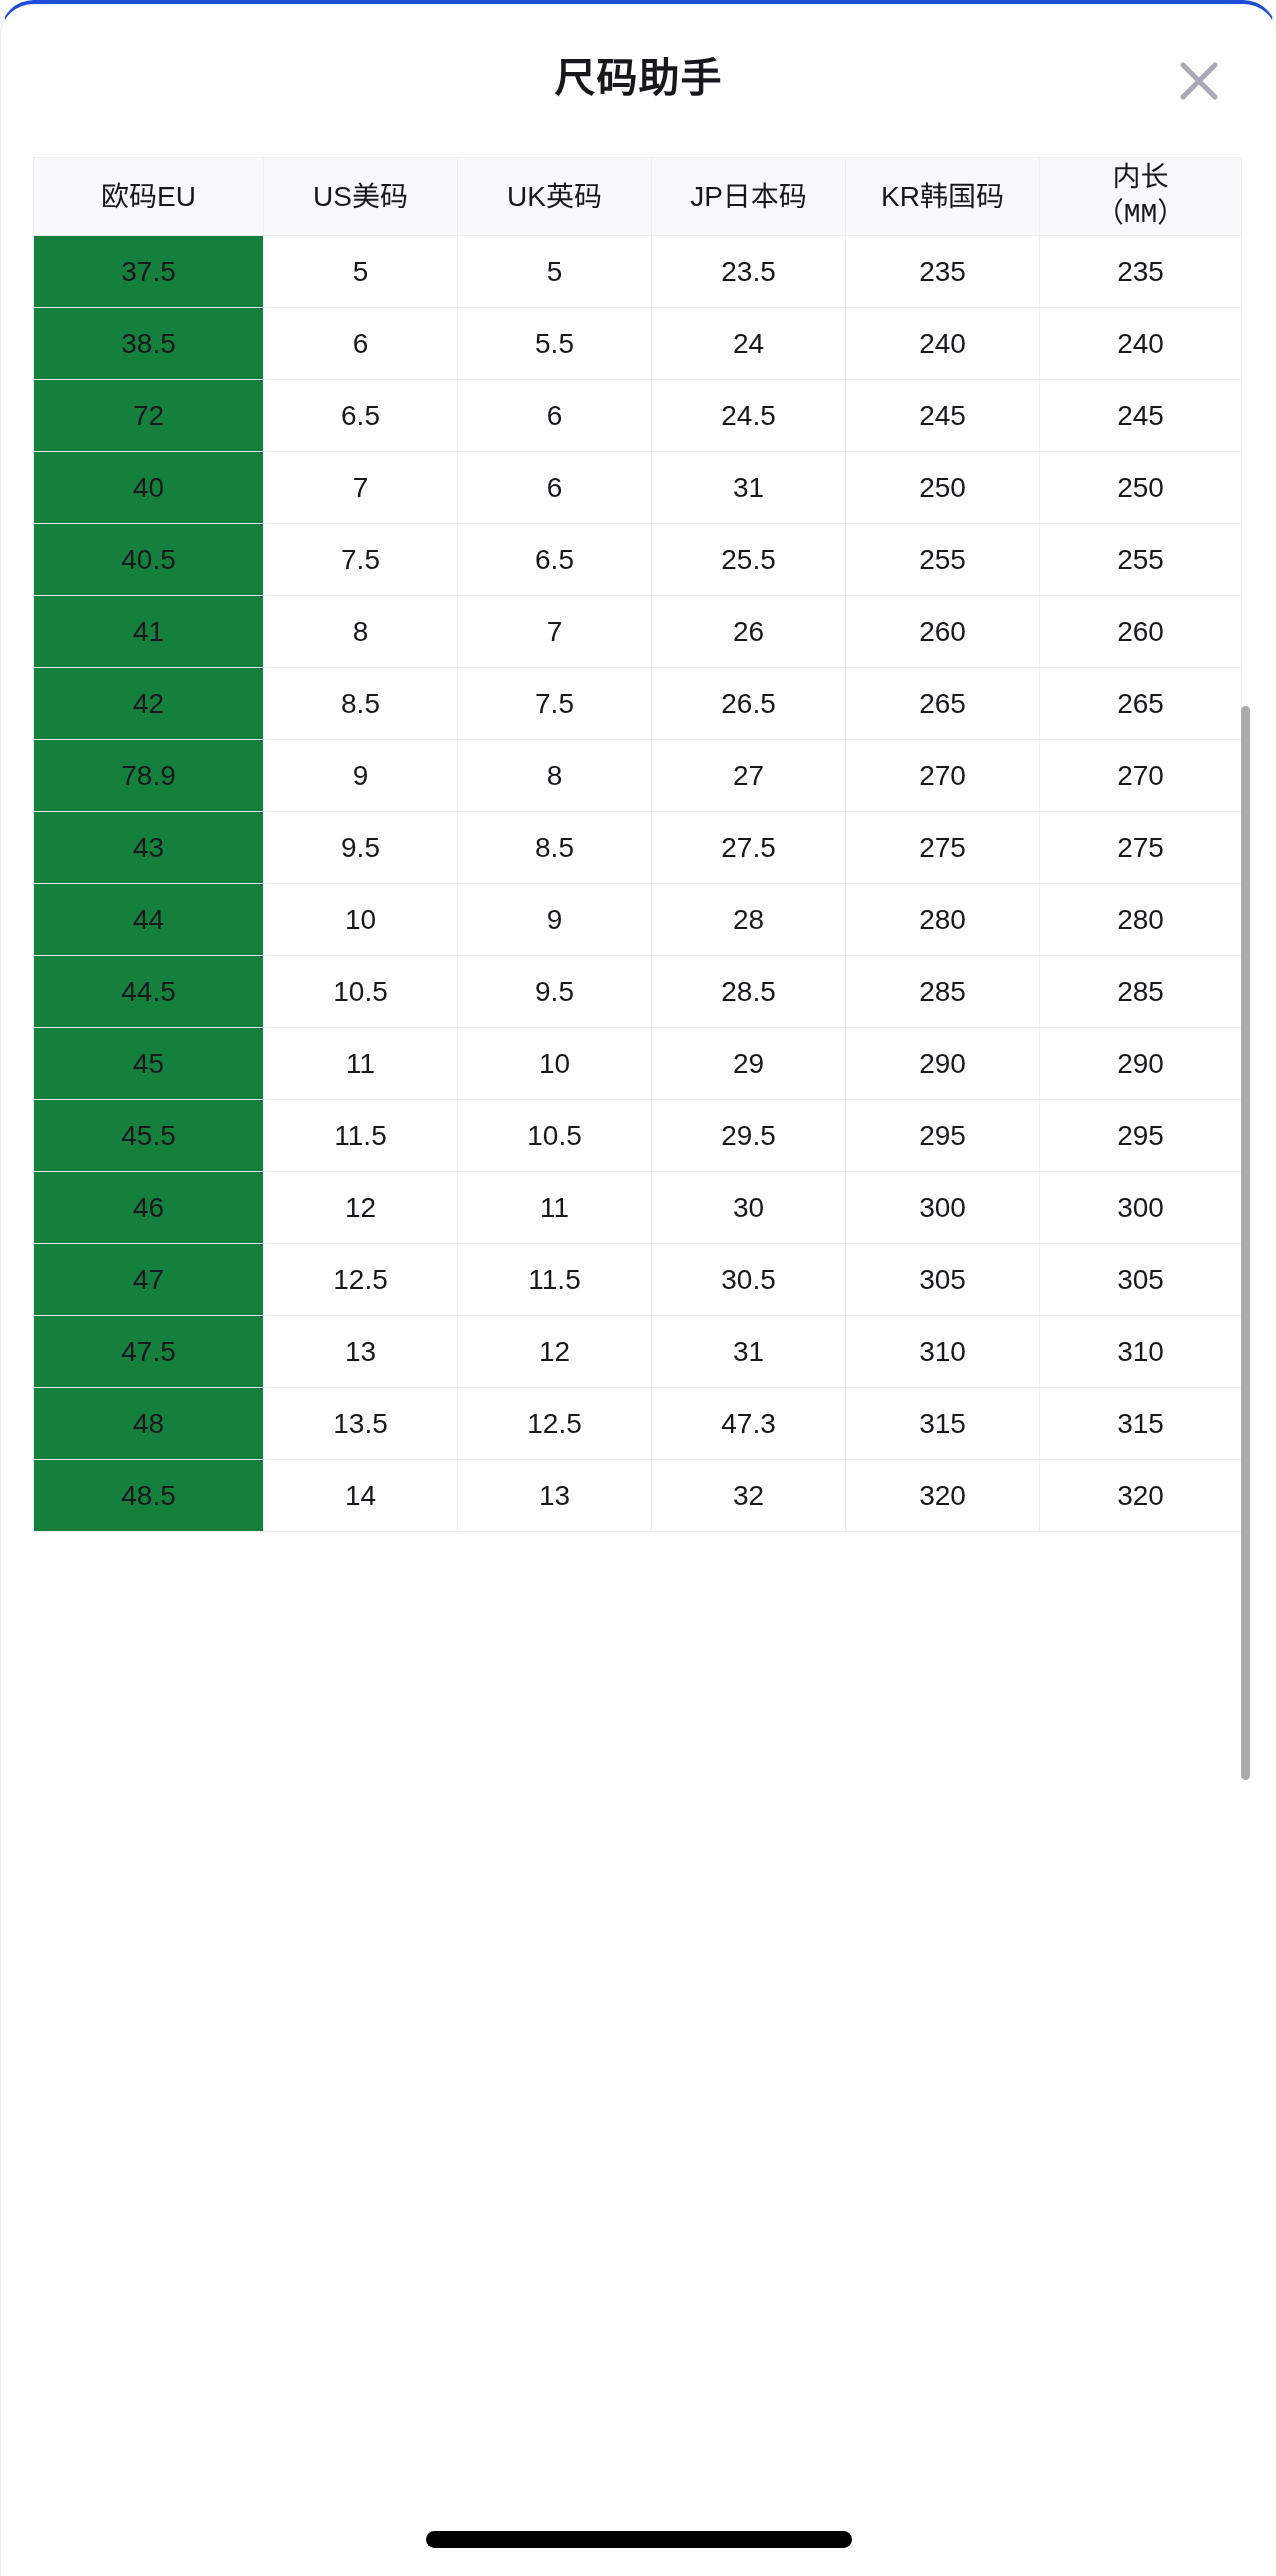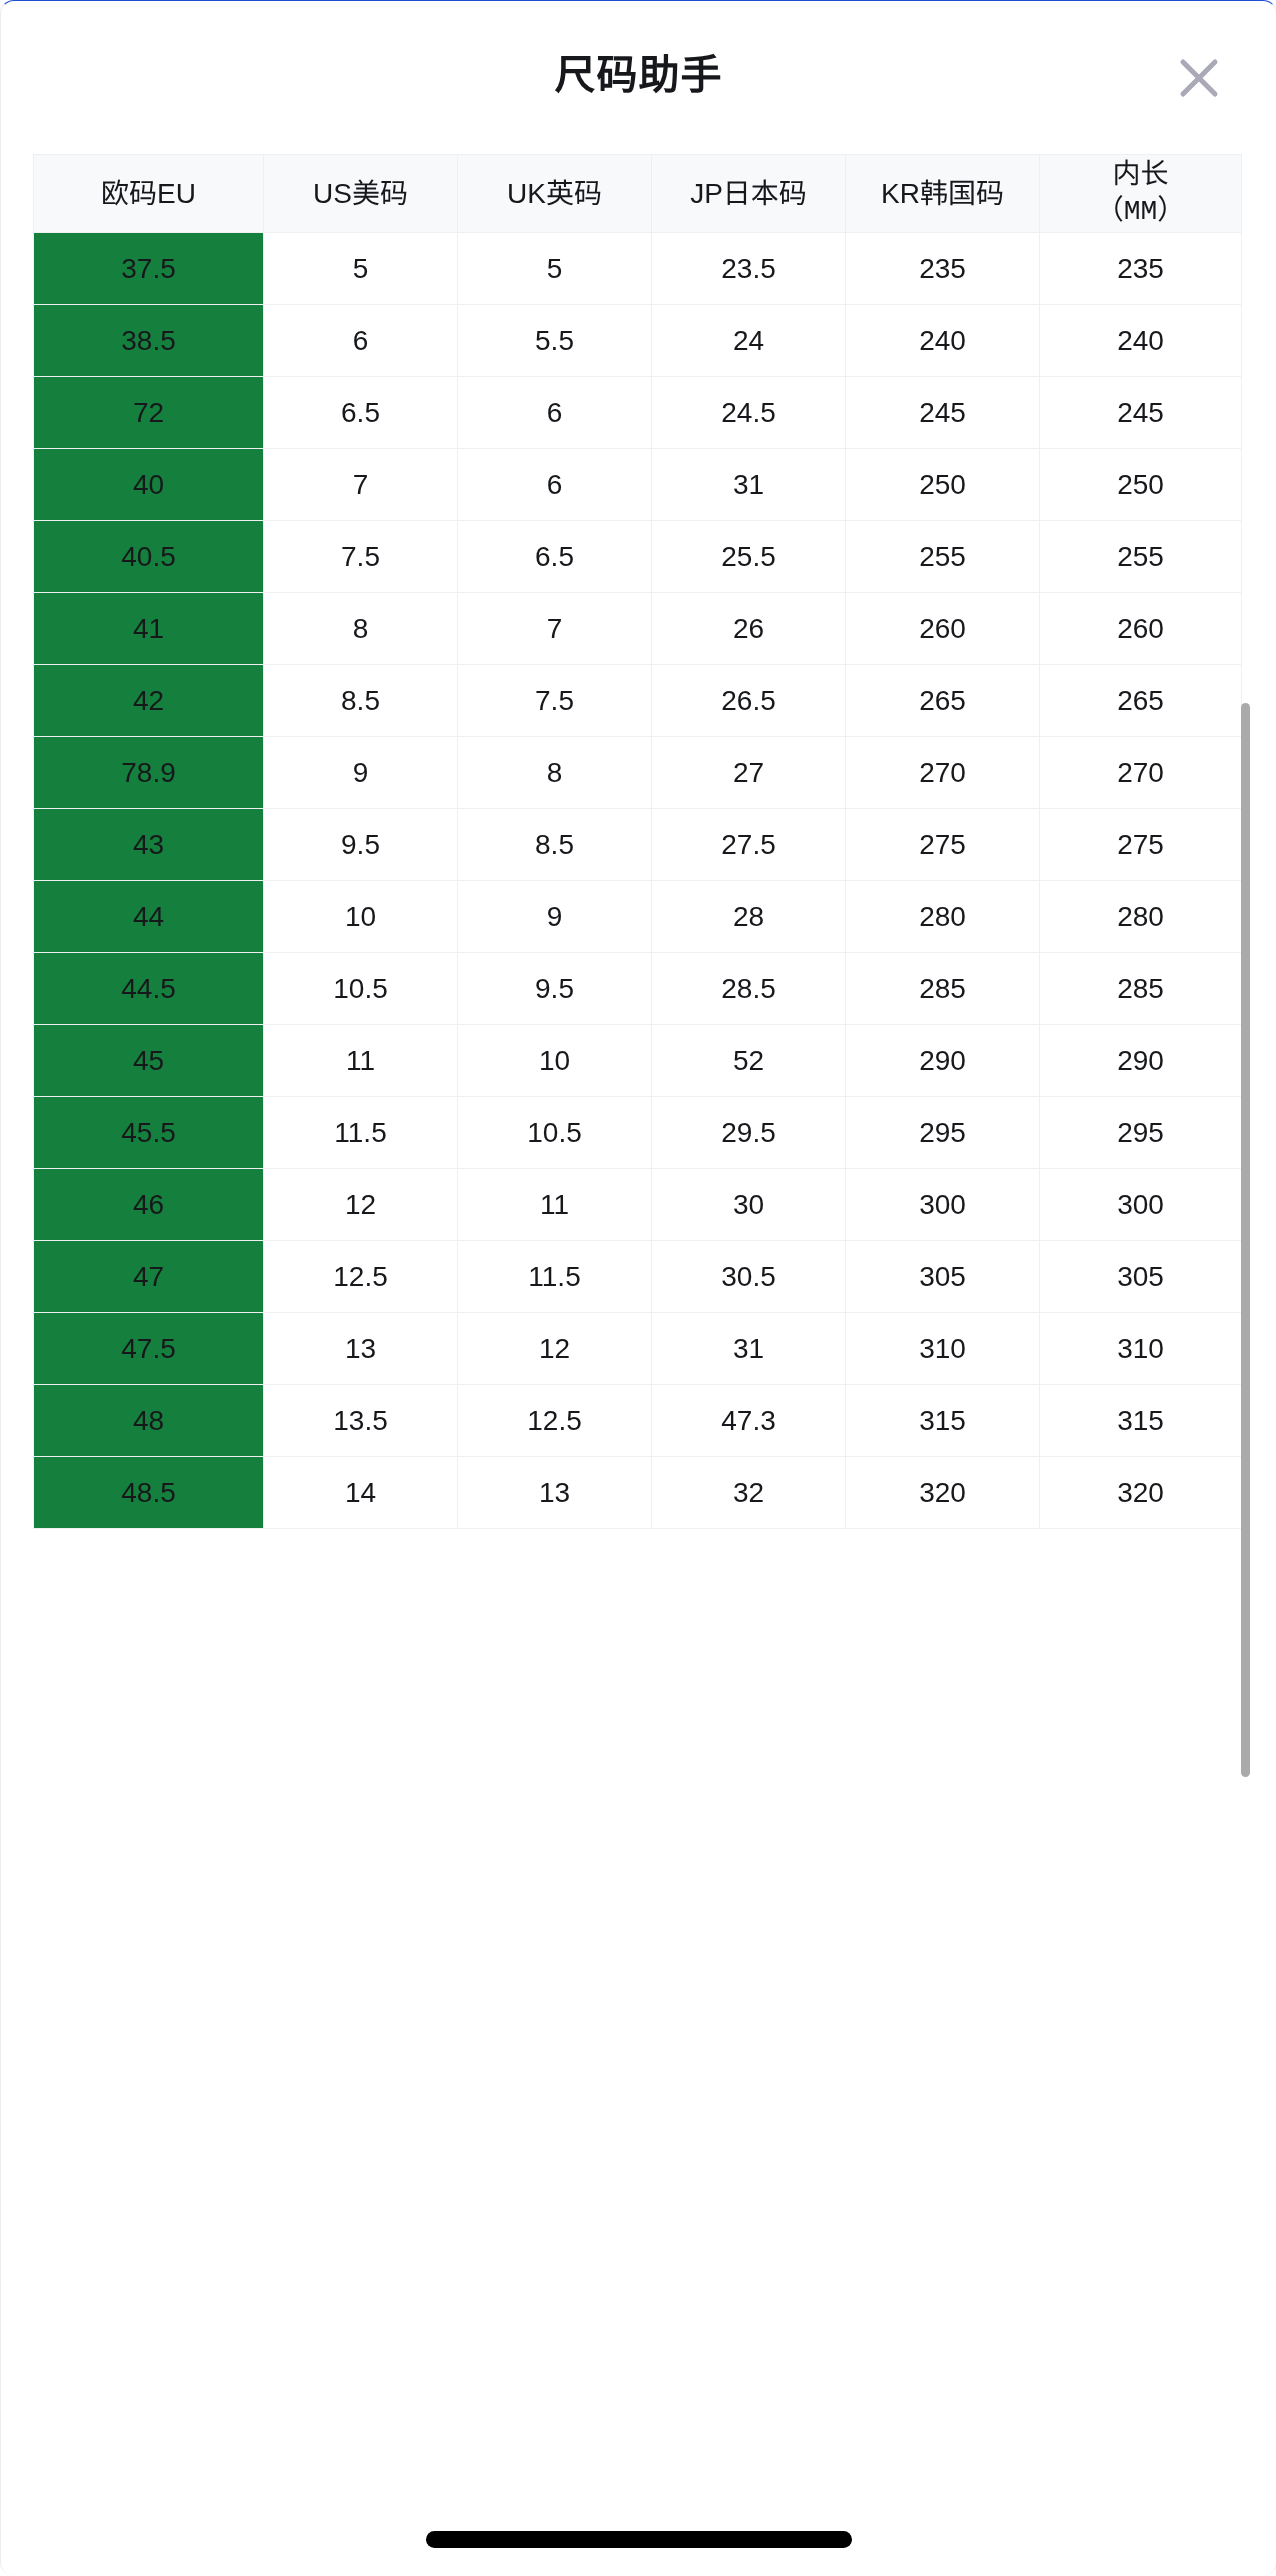--- a/index.html
+++ b/index.html
@@ -31,12 +31,11 @@
     background: #ffffff;
     border-top-left-radius: 34px;
     border-top-right-radius: 34px;
-    border-top: 1px solid #1d4ed8;
+    border-top: 4px solid #1d4ed8;
     border-left: 1px solid #ededf0;
     border-right: 1px solid #ededf0;
     box-sizing: border-box;
     overflow: hidden;
-    border-radius: 14px;
   }
 
   

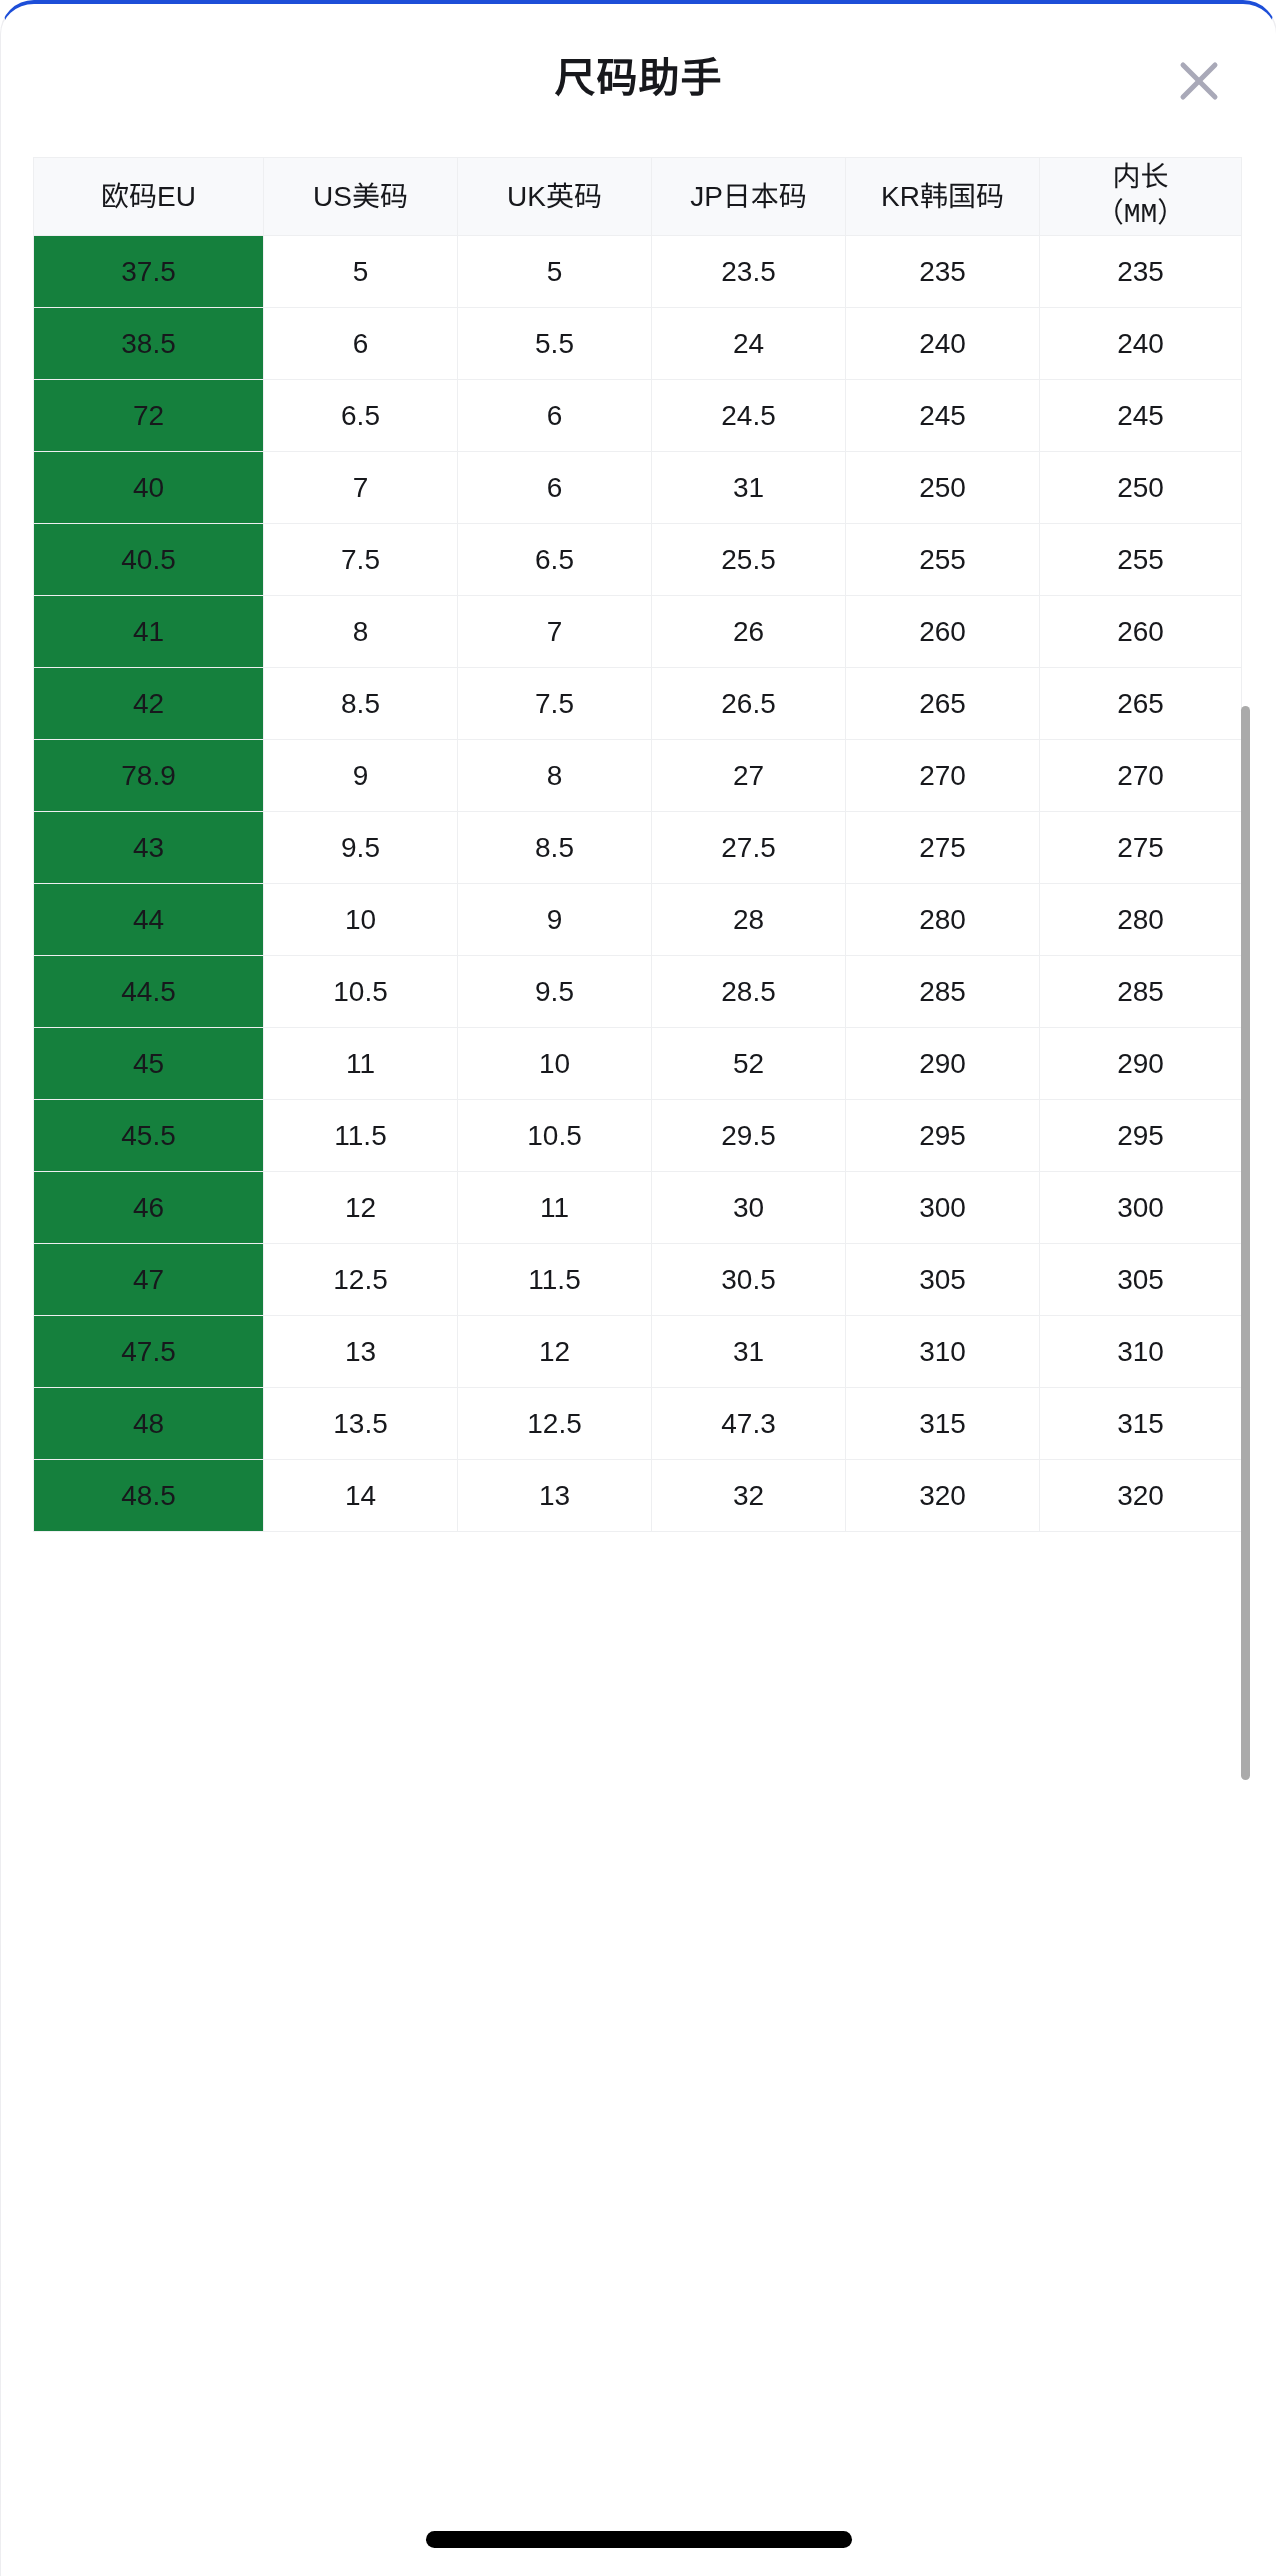--- a/index.html
+++ b/index.html
@@ -294,7 +294,7 @@
               <td class="first-col">45</td>
               <td>11</td>
               <td>10</td>
-              <td>52</td>
+              <td>29</td>
               <td>290</td>
               <td>290</td>
             </tr>

